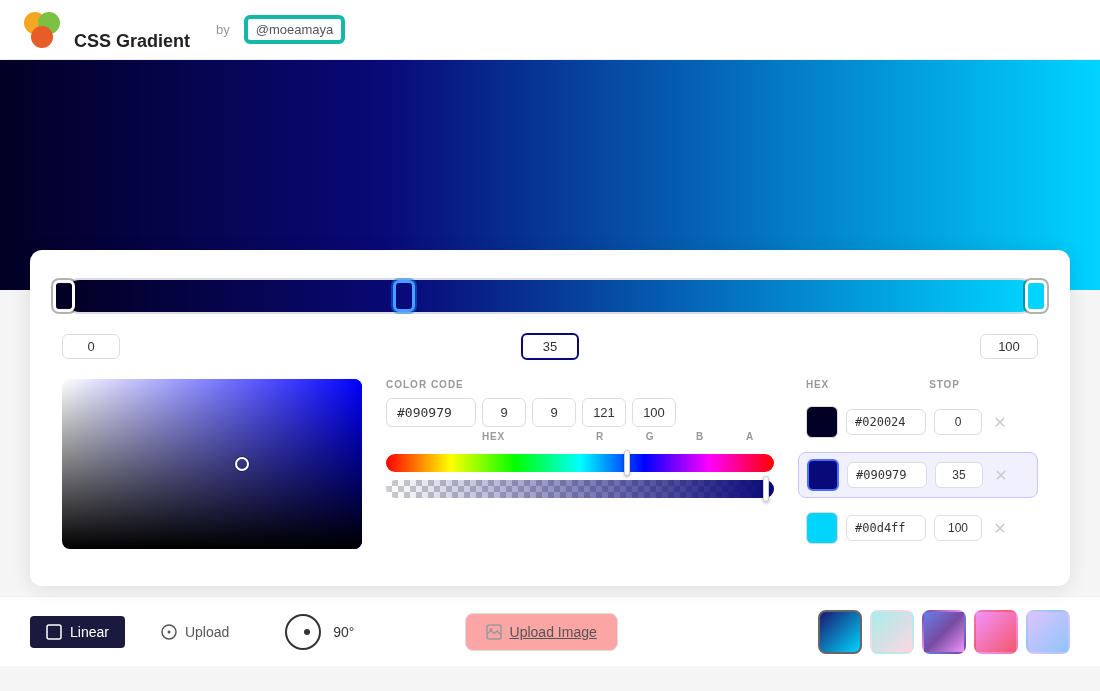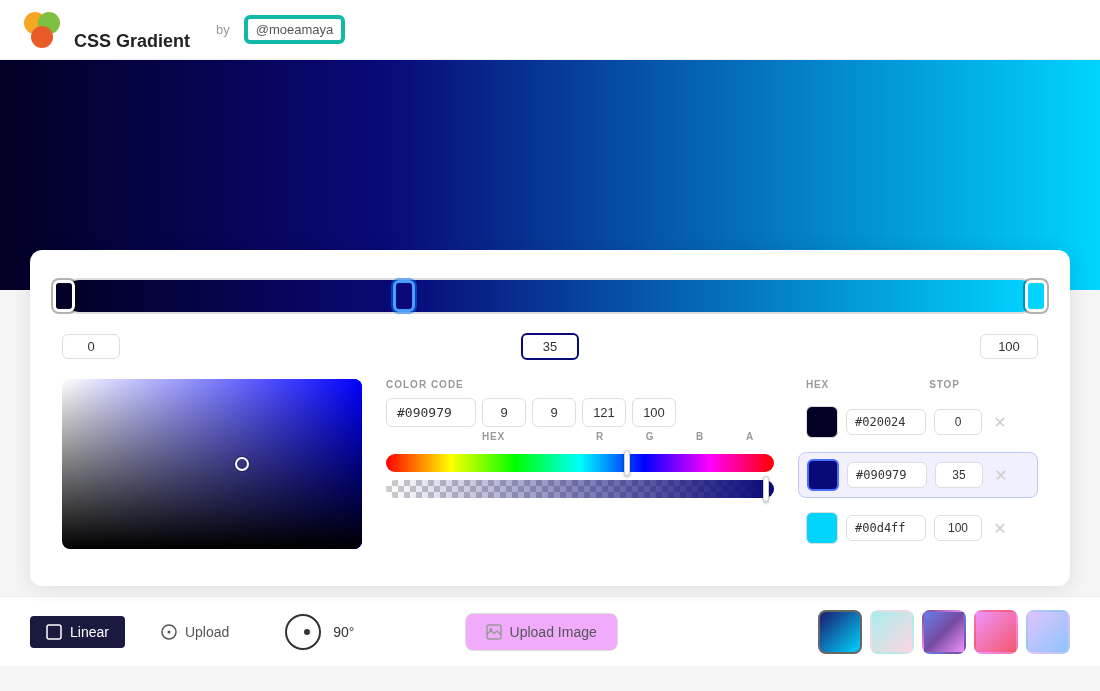--- a/index.html
+++ b/index.html
@@ -429,12 +429,13 @@
       padding: 10px 20px;
       border: 1px solid #ddd;
       border-radius: 8px;
-      background: #f0abfc;
+      background: #fca5a5;
       cursor: pointer;
       font-size: 14px;
       color: #555;
       margin-left: auto;
       margin-right: auto;
+      text-decoration: underline;
     }
     .preset-swatches {
       display: flex;

